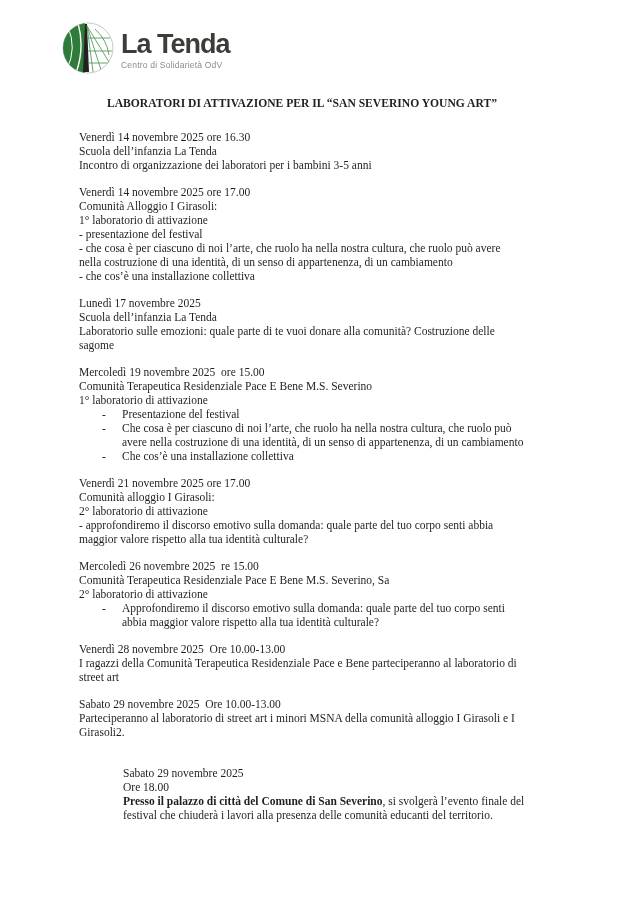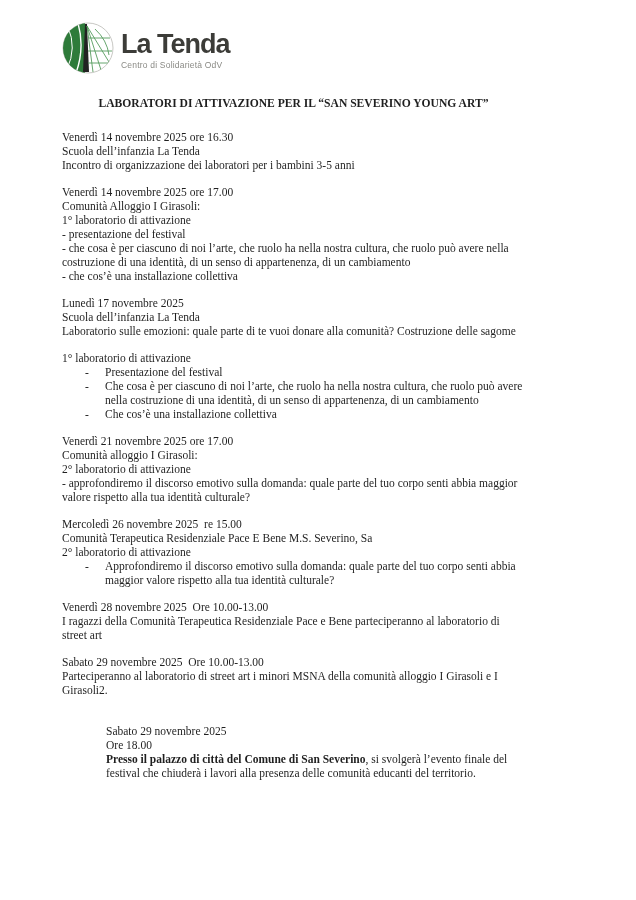--- a/index.html
+++ b/index.html
@@ -13,7 +13,7 @@
     color: #1f1f1f;
     box-sizing: border-box;
   }
-  .content { padding: 0 60px 0 62px; }
+  .content { padding: 0 60px 0 79px; }
 
   
   .logo-row {

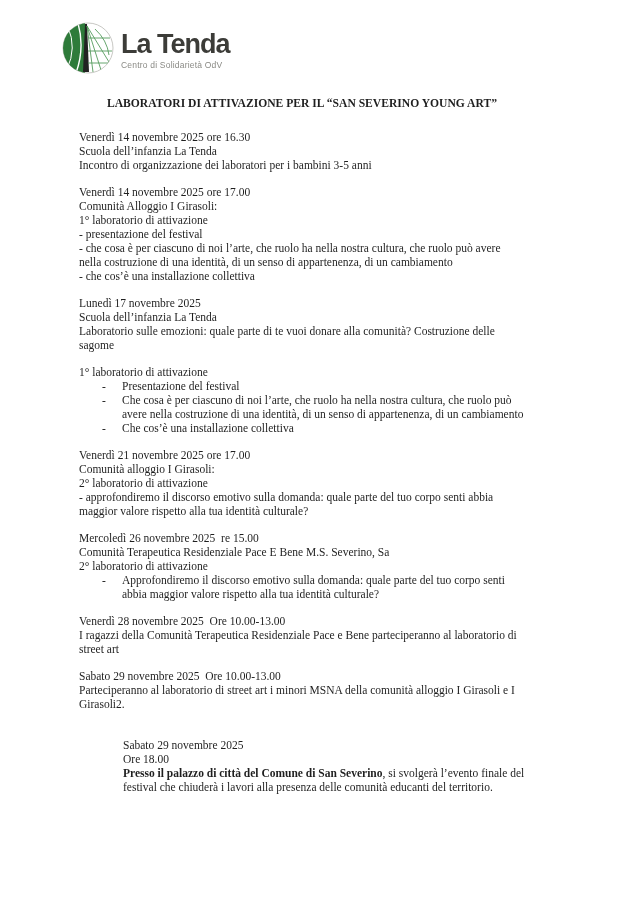--- a/index.html
+++ b/index.html
@@ -134,6 +134,10 @@
     </div>
 
     <div class="event">
+      <div class="event-headings">
+            <div class="head-line">Mercoledì 19 novembre 2025  ore 15.00</div>
+            <div class="head-line">Comunità Terapeutica Residenziale Pace E Bene M.S. Severino</div>
+          </div>
       <div class="event-body">
             <p class="body-line"><span>1° laboratorio di attivazione</span></p>
             <div class="bullet-item">

